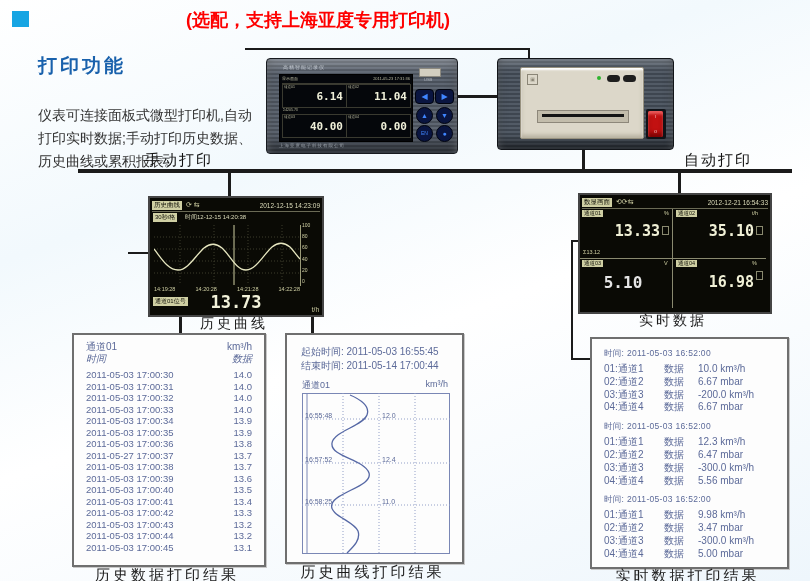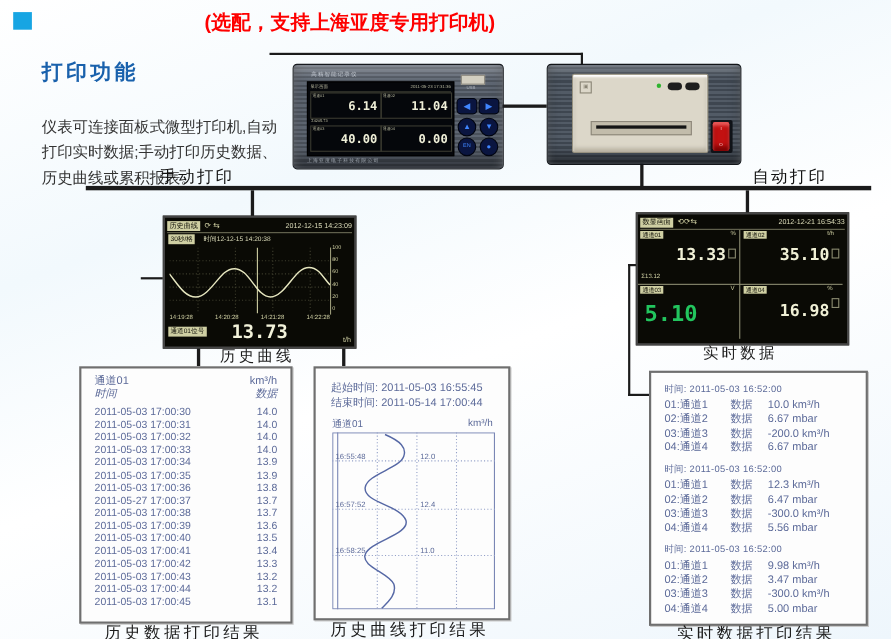--- a/index.html
+++ b/index.html
@@ -233,7 +233,7 @@
       <span class="chip">通道03</span>
     </div>
     <div class="abs" style="left:84px;top:65px;font-size:5.5px;color:#cfcfa3;">V</div>
-    <div class="abs" style="left:6px;top:78px;width:74px;text-align:left;font-size:20px;font-weight:bold;color:#22c55e;font-family:'DejaVu Sans Mono',monospace;">5.10</div>
+    <div class="abs" style="left:6px;top:78px;width:74px;text-align:center;font-size:16px;font-weight:bold;color:#e5e5e5;font-family:'DejaVu Sans Mono',monospace;">5.10</div>
 
     <div class="abs" style="left:96px;top:65px;font-size:5.5px;">
       <span class="chip">通道04</span>

